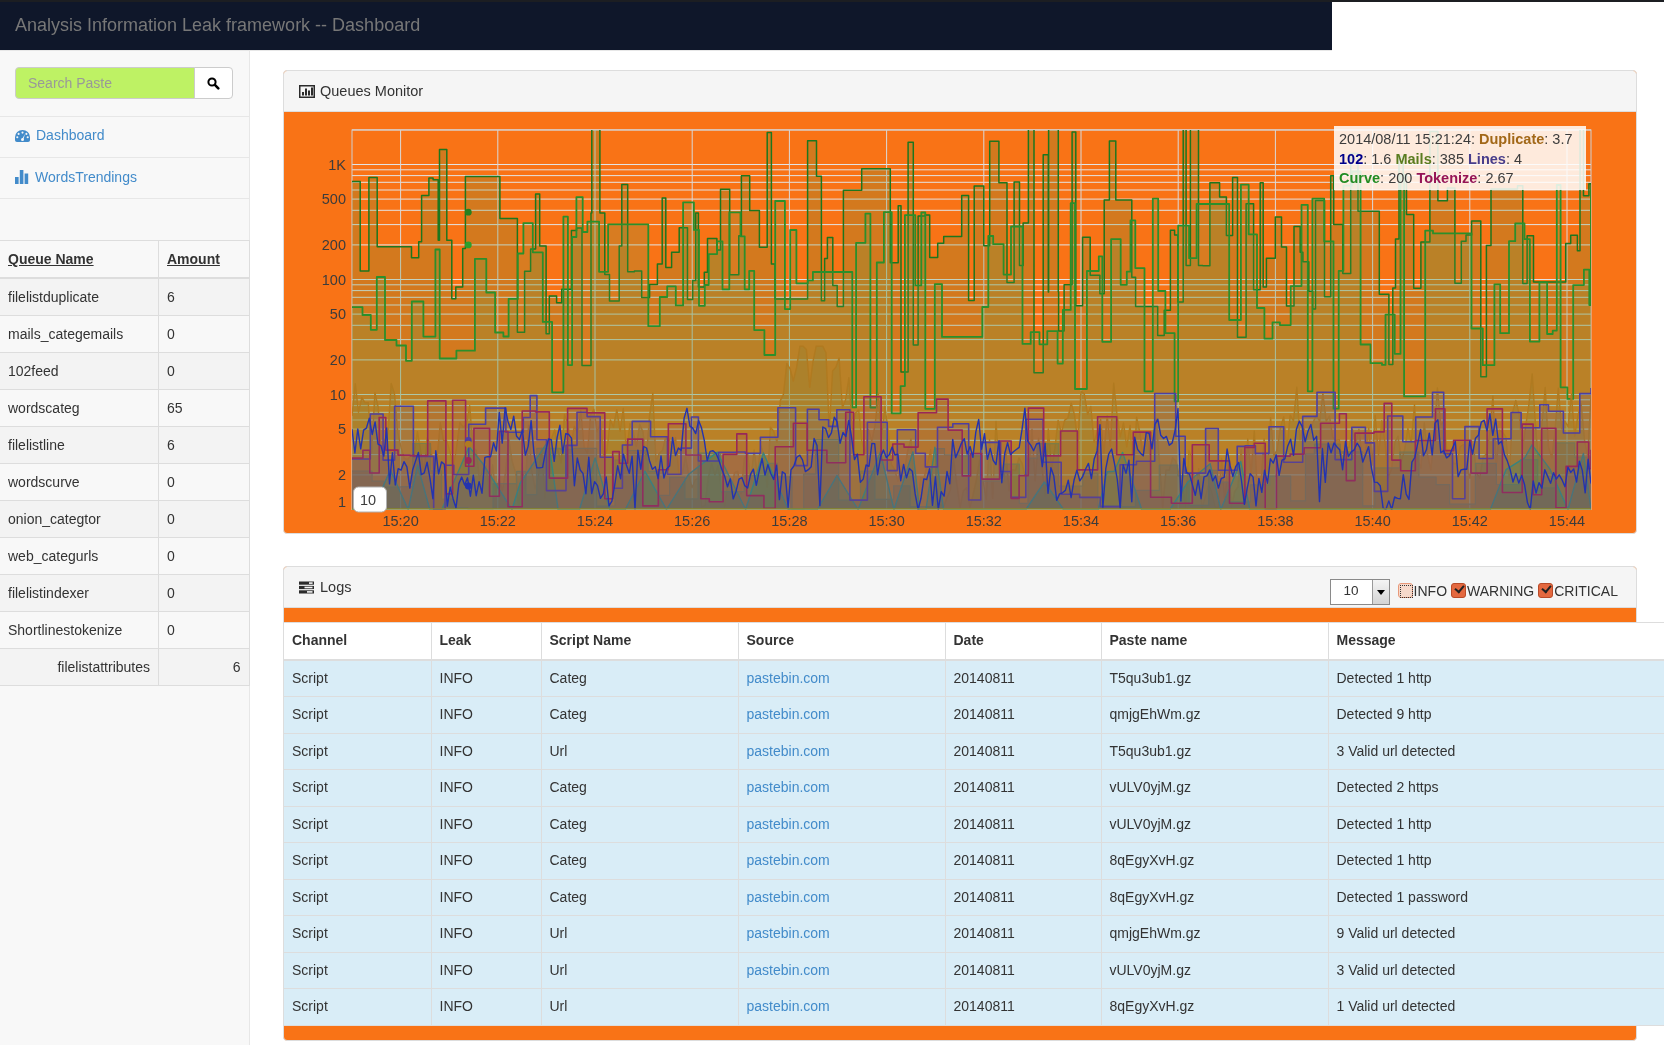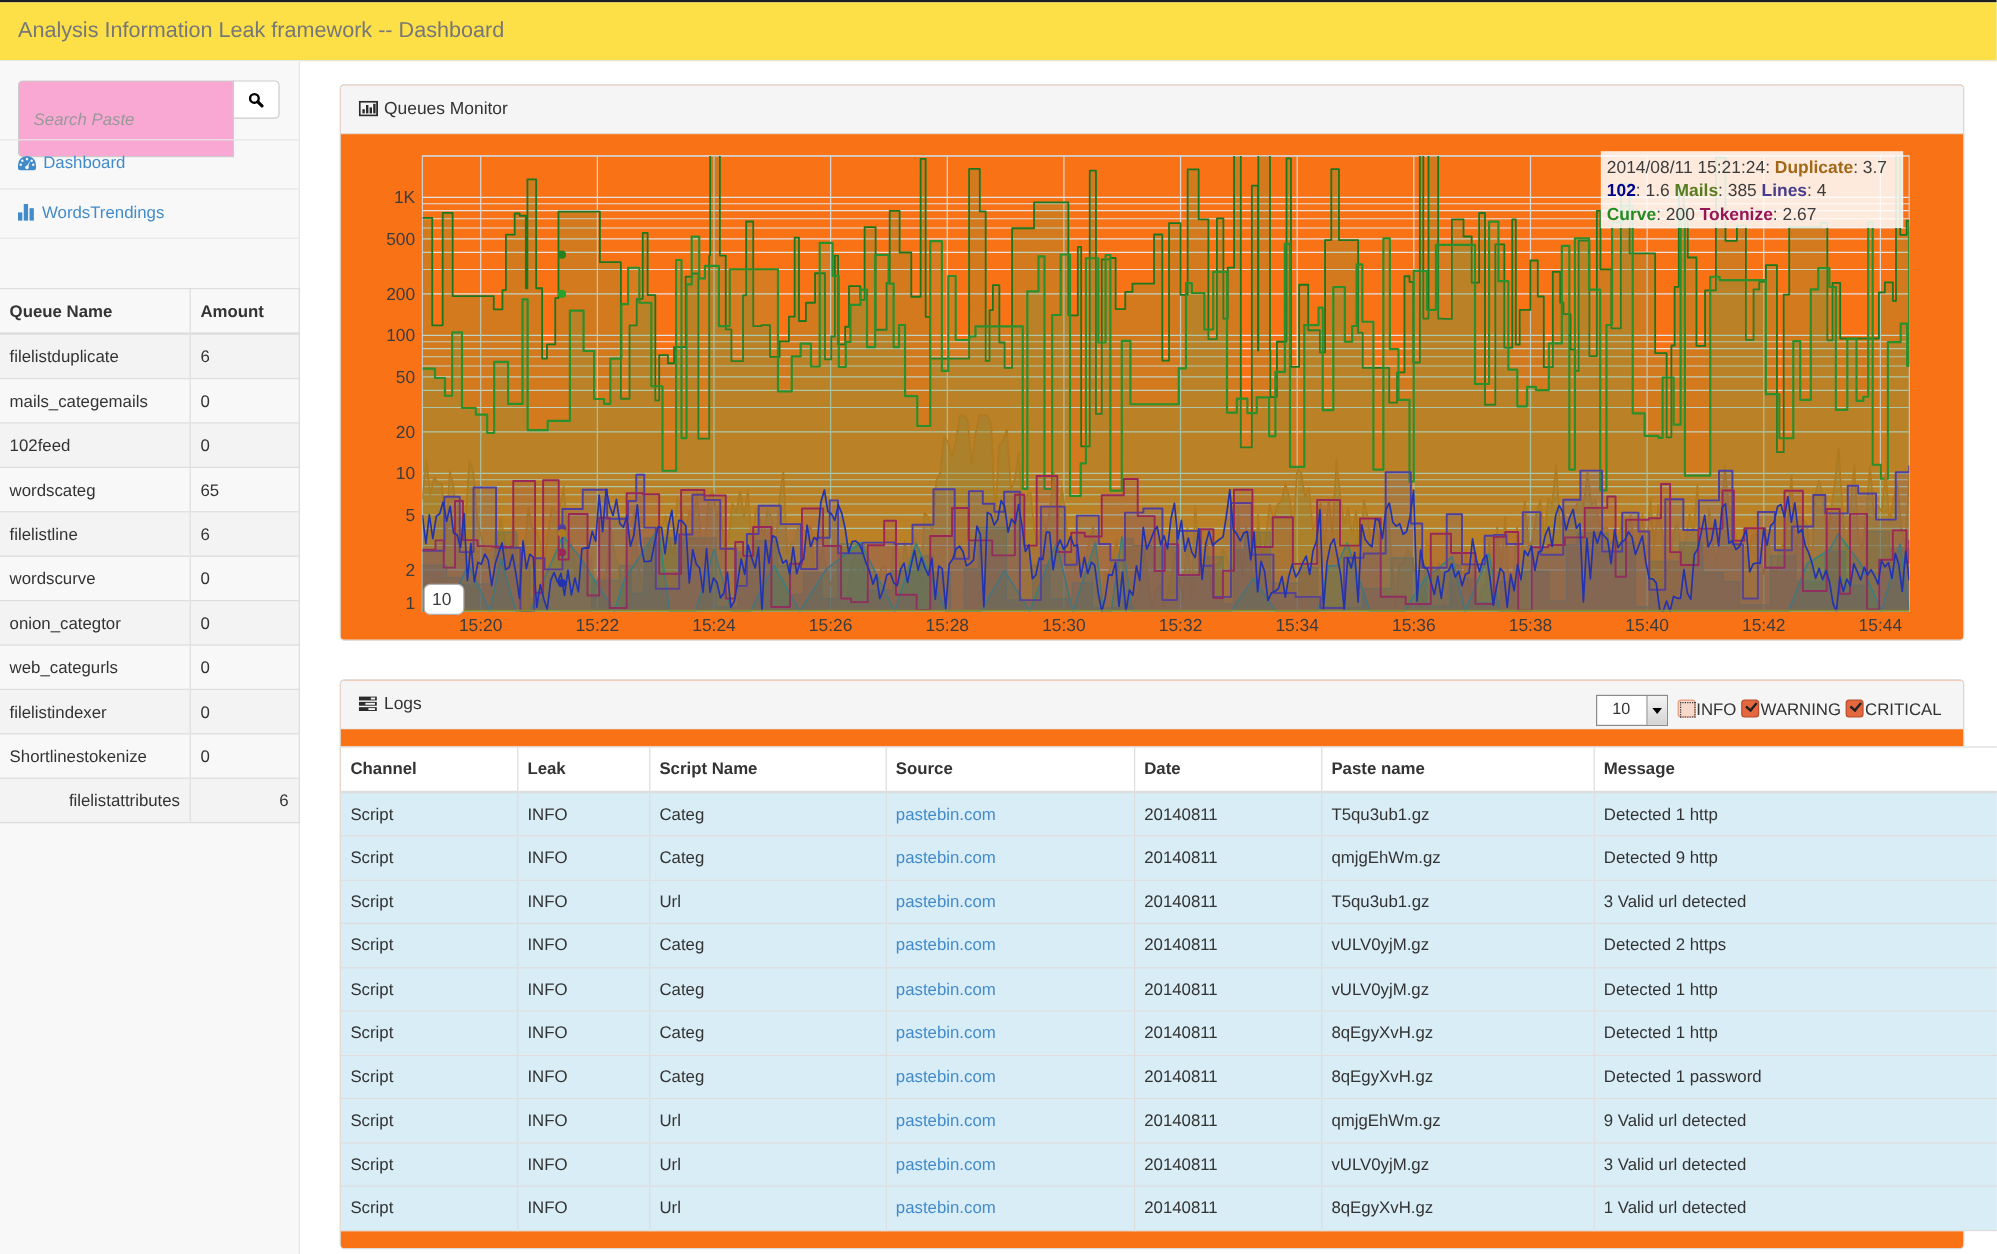--- a/index.html
+++ b/index.html
@@ -4,7 +4,7 @@
 * { margin:0; padding:0; box-sizing:content-box; }
 html,body { width:1664px; height:1045px; background:#fff; font-family:"Liberation Sans",sans-serif; font-size:14px; color:#333; overflow:hidden; position:relative; }
 .topstrip { position:absolute; left:0; top:0; width:1664px; height:2px; background:#1c1e22; }
-.navbar { position:absolute; left:0; top:2px; width:1664px; height:48px; background:#fde047; border-bottom:1px solid #e7e7e7; }
+.navbar { position:absolute; left:0; top:2px; width:1332px; height:48px; background:#0f172a; border-bottom:1px solid #e7e7e7; }
 .navbar .brand { position:absolute; left:15px; top:13px; font-size:18px; color:#777; }
 .sidebar { position:absolute; left:0; top:51px; width:249px; height:994px; background:#f8f8f8; border-right:1px solid #e7e7e7; }
 .search { position:absolute; left:15px; top:16px; height:32px; }

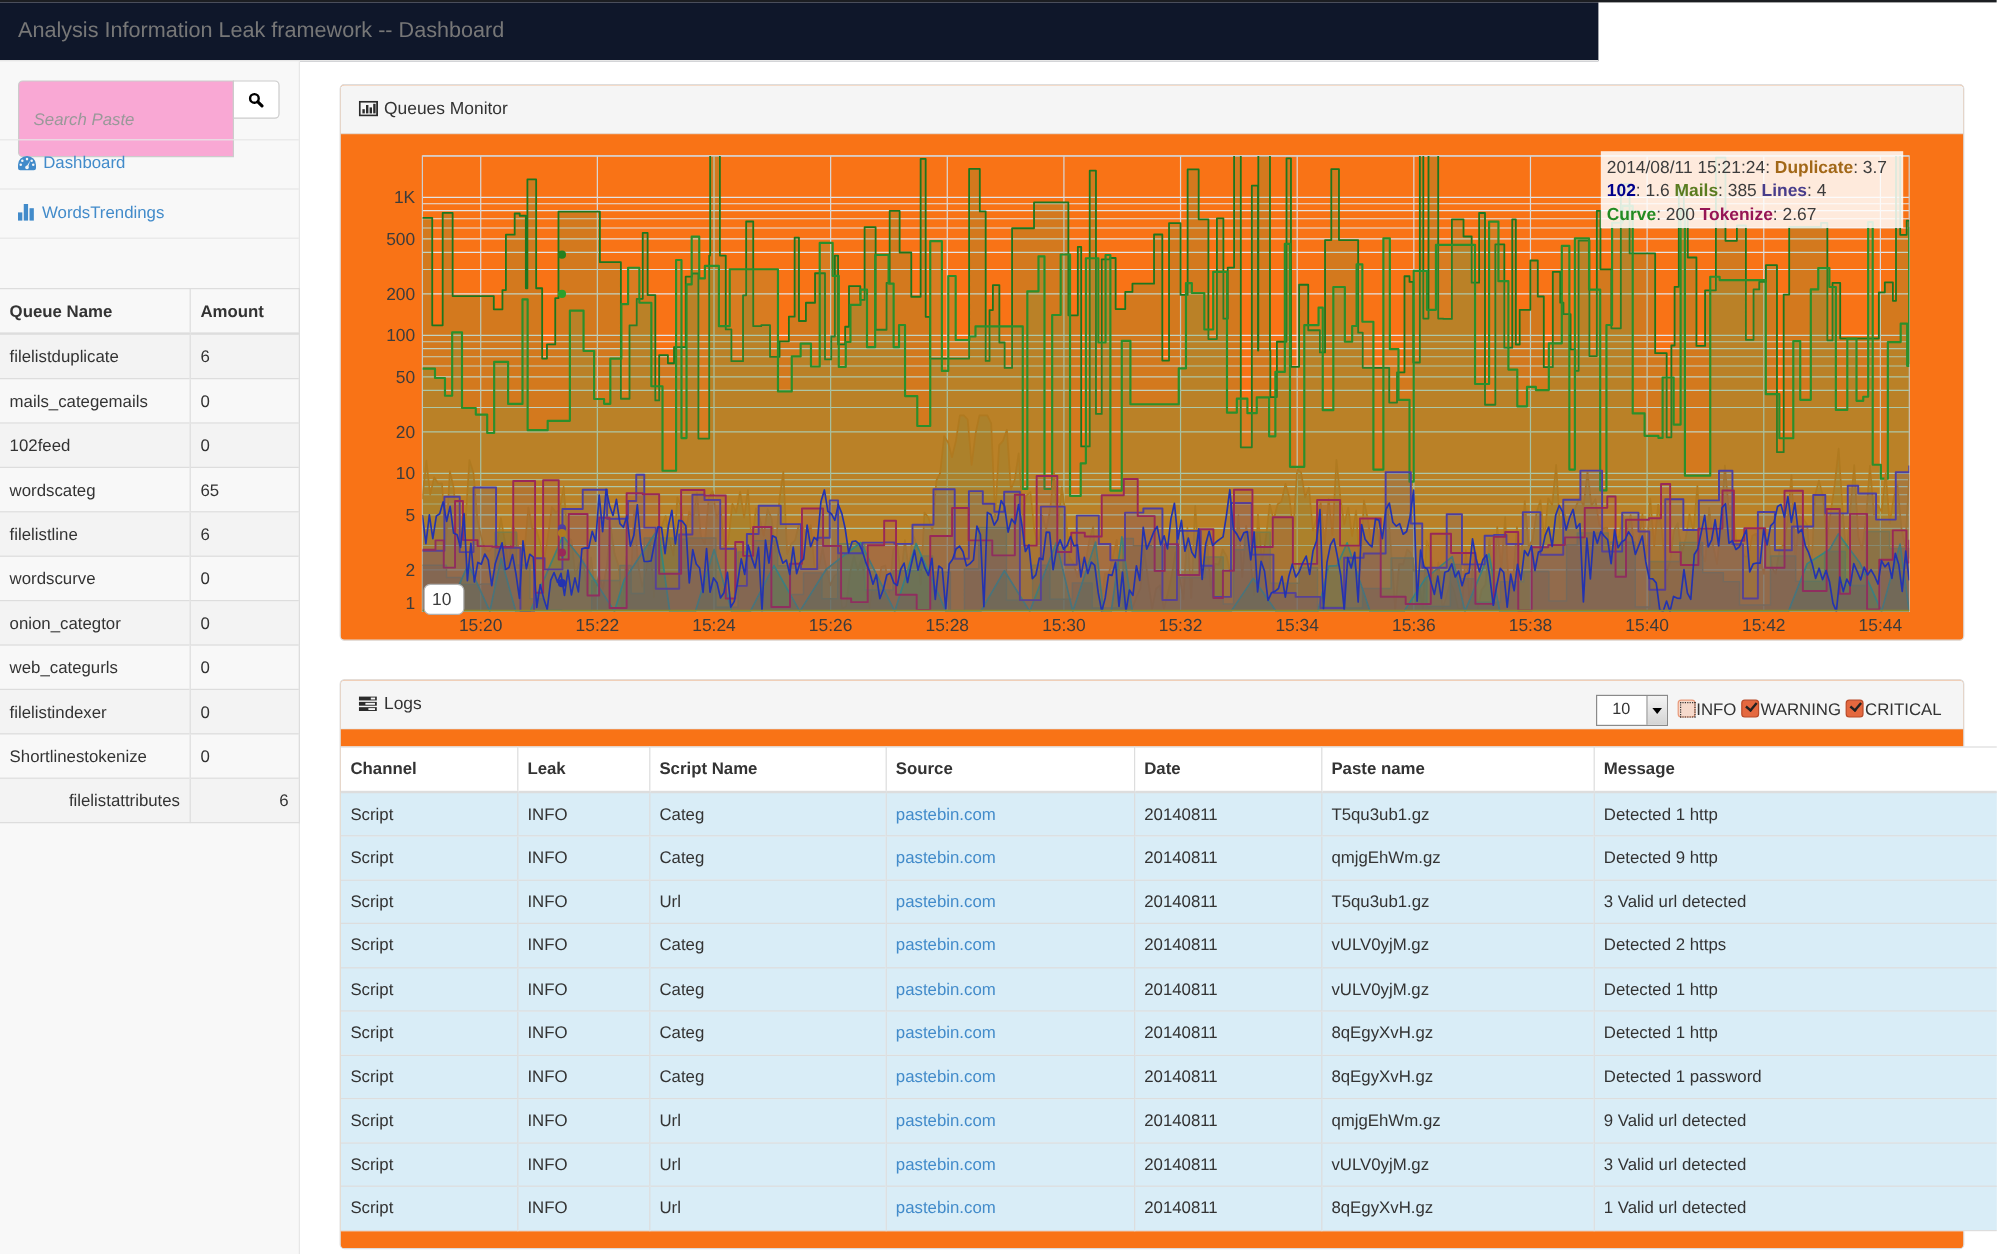--- a/index.html
+++ b/index.html
@@ -8,7 +8,7 @@
 .navbar .brand { position:absolute; left:15px; top:13px; font-size:18px; color:#777; }
 .sidebar { position:absolute; left:0; top:51px; width:249px; height:994px; background:#f8f8f8; border-right:1px solid #e7e7e7; }
 .search { position:absolute; left:15px; top:16px; height:32px; }
-.search input { position:absolute; left:0; top:0; width:154px; height:30px; padding:16px 12px; border:1px solid #ccc; border-radius:4px 0 0 4px; background:#f9a8d4; font-size:14px; font-family:"Liberation Sans",sans-serif; color:#555;font-style:italic; }
+.search input { position:absolute; left:0; top:0; width:154px; height:30px; padding:0 12px; border:1px solid #ccc; border-radius:4px 0 0 4px; background:#bef264; font-size:14px; font-family:"Liberation Sans",sans-serif; color:#555; }
 .search input::placeholder { color:#999; opacity:1; }
 .searchbtn { position:absolute; left:179px; top:0; width:37px; height:30px; display:inline-block; background:#fff; border:1px solid #ccc; border-radius:0 4px 4px 0; }
 .navline { position:absolute; left:0; width:249px; height:0; border-top:1px solid #e7e7e7; }

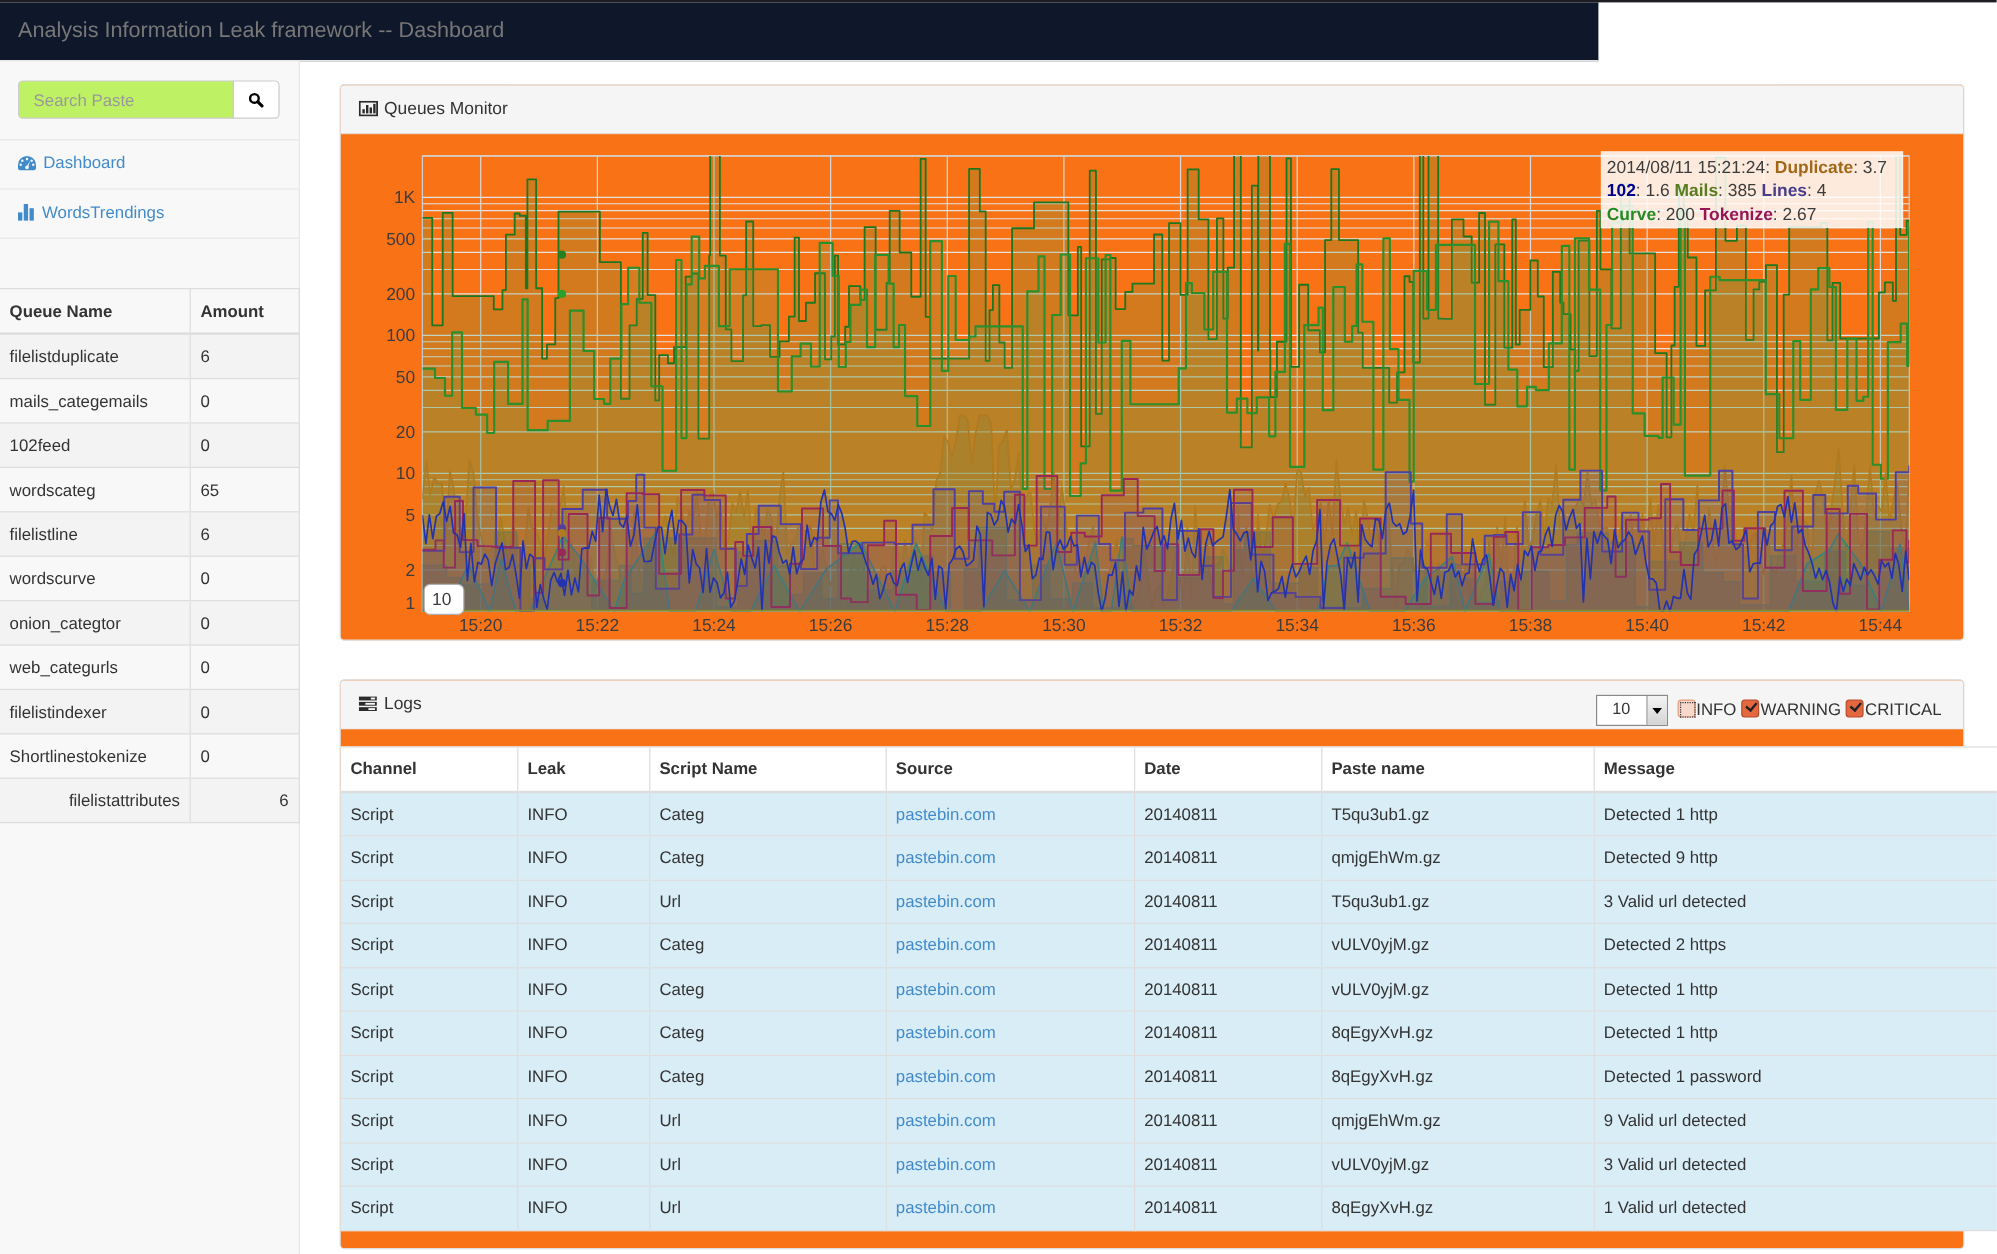--- a/index.html
+++ b/index.html
@@ -16,7 +16,7 @@
 .navitem svg { vertical-align:-2px; margin-right:6px; }
 .sidetable { position:absolute; left:0; top:189px; width:249px; border-collapse:collapse; font-size:14px; }
 .sidetable th, .sidetable td { text-align:left; font-weight:normal; padding:8px; line-height:20px; border-right:1px solid #ddd; }
-.sidetable th { font-weight:bold; border-bottom:2px solid #ddd; border-top:1px solid #ddd; }
+.sidetable th { font-weight:bold; border-bottom:2px solid #ddd; border-top:1px solid #ddd;text-decoration:underline; }
 .sidetable td { border-top:1px solid #ddd; }
 .sidetable tr td:first-child, .sidetable tr th:first-child { width:142px; }
 .sidetable tbody tr:nth-child(odd) { background:#f3f3f3; }

